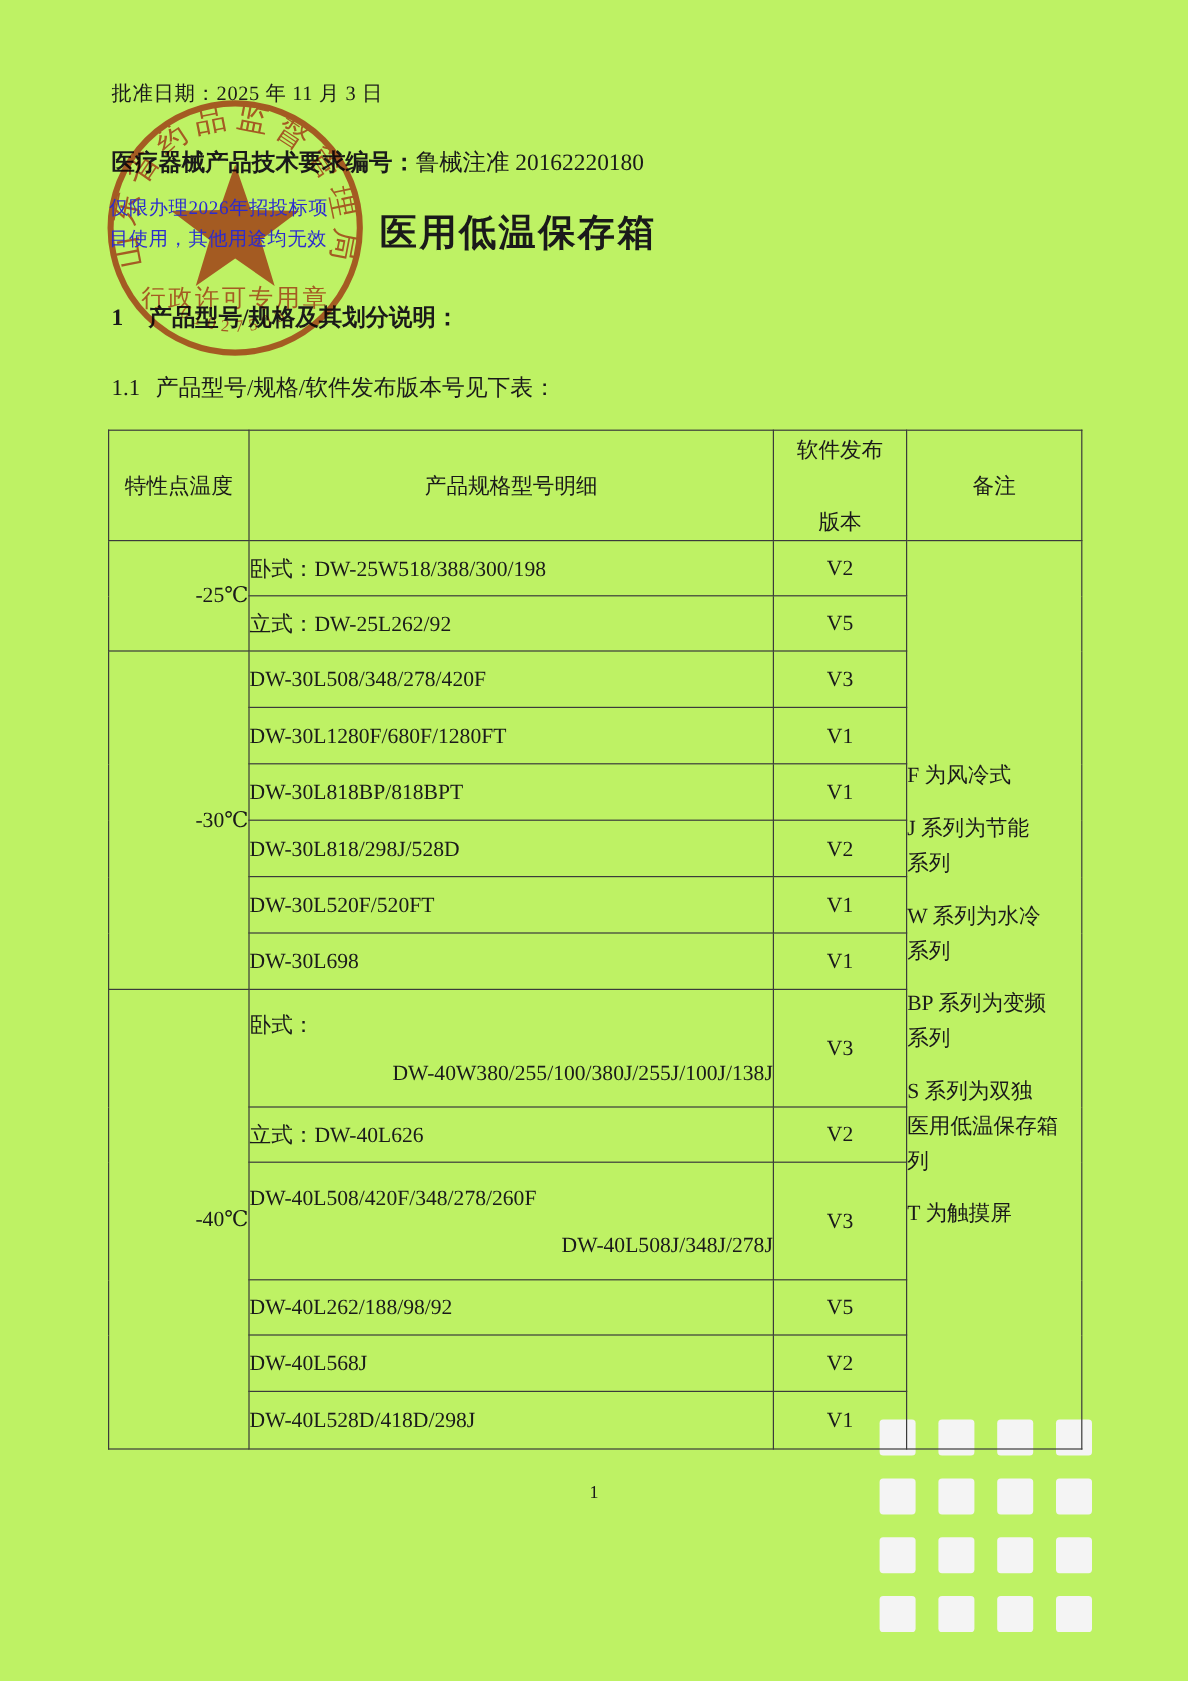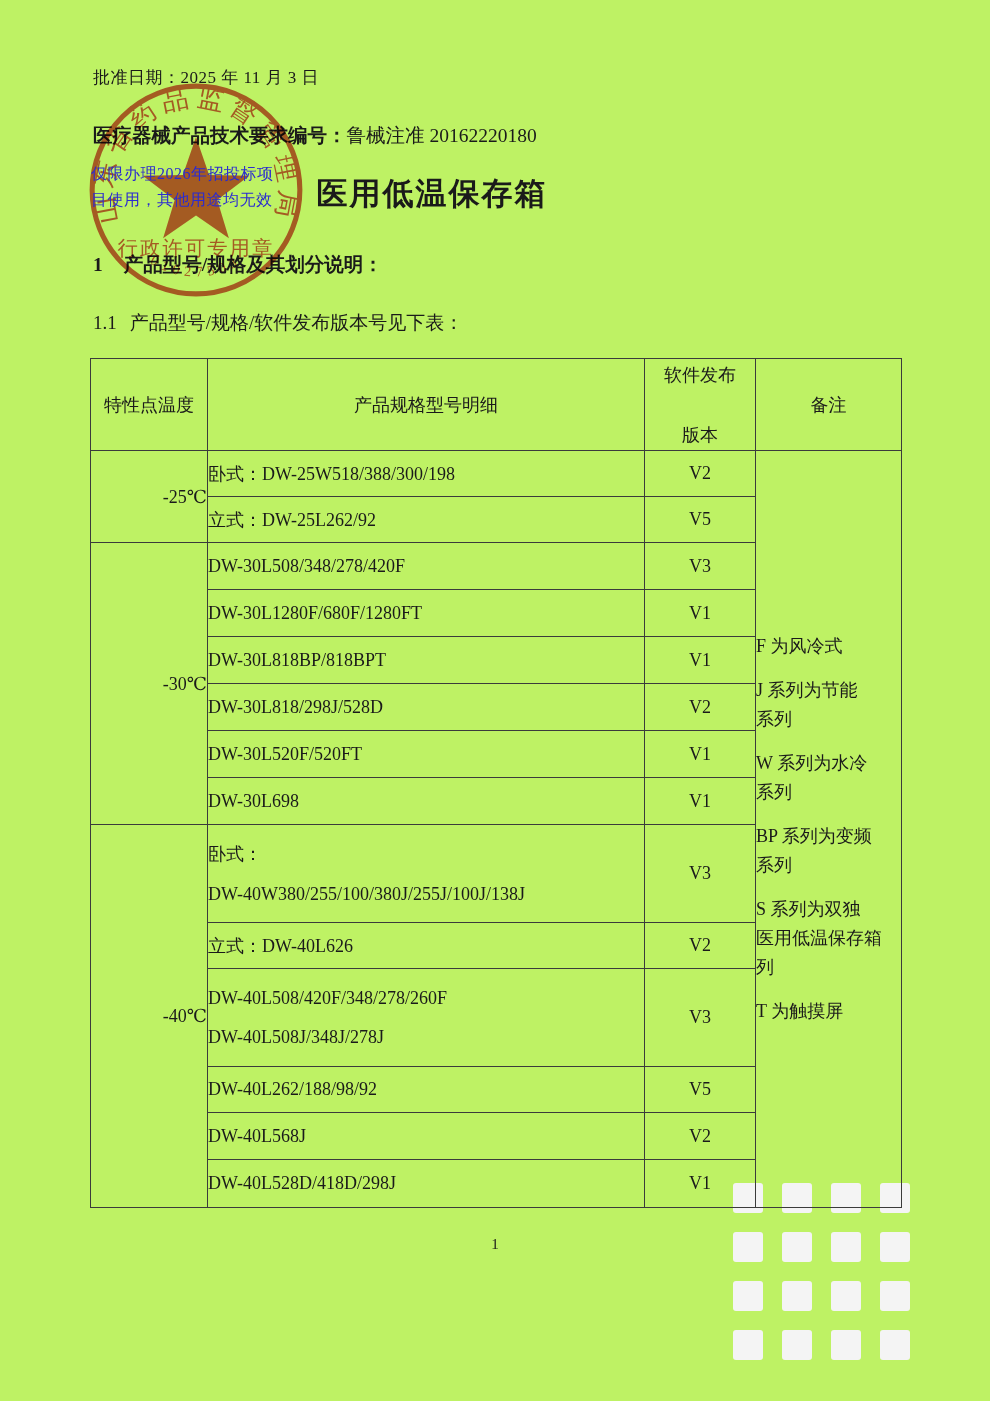--- a/index.html
+++ b/index.html
@@ -40,7 +40,7 @@
   th.head-c1,th.head-c2,th.head-c4{}
   th.head-c3 div{line-height:24px;}
   th.head-c3 div:first-child{margin-bottom:36px;}
-  td.model .m2{margin-top:18px;}
+  td.model .m2{margin-top:18px;text-align:right;}
   td.remarks{vertical-align:middle;padding-left:8px;font-size:17.5px;}
   td.remarks .para{margin:15px 0;}
   td.remarks .para div{line-height:29px;}

